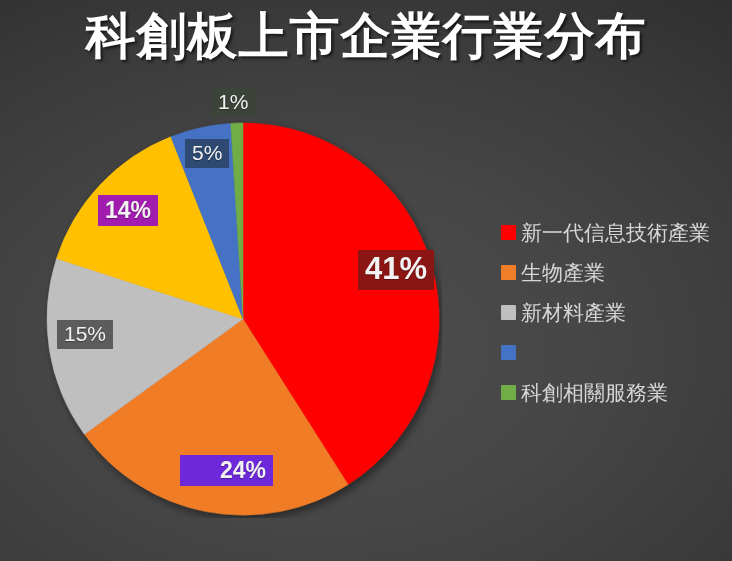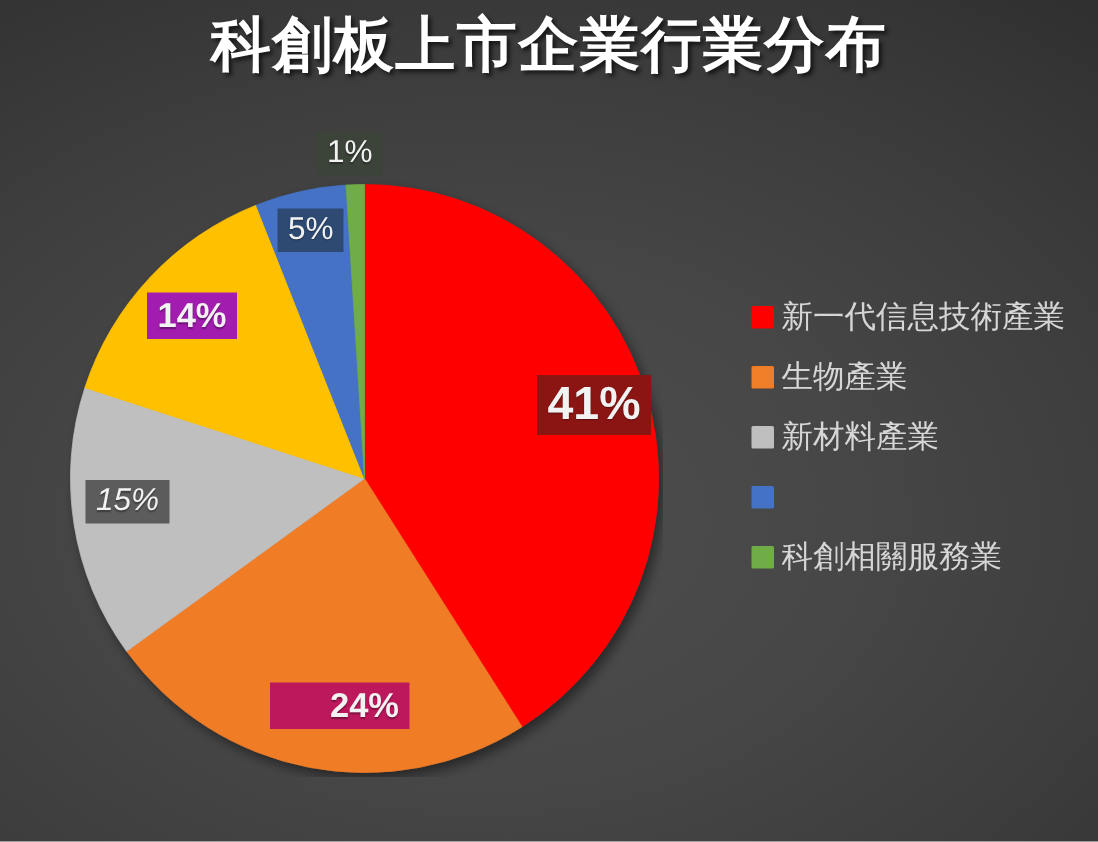--- a/index.html
+++ b/index.html
@@ -22,7 +22,7 @@
     left: 0; right: 0; top: 6px;
     text-align: center;
     color: #ffffff;
-    font-size: 40px;
+    font-size: 50px;
     font-weight: bold;
     letter-spacing: 1px;
     line-height: 1.2;

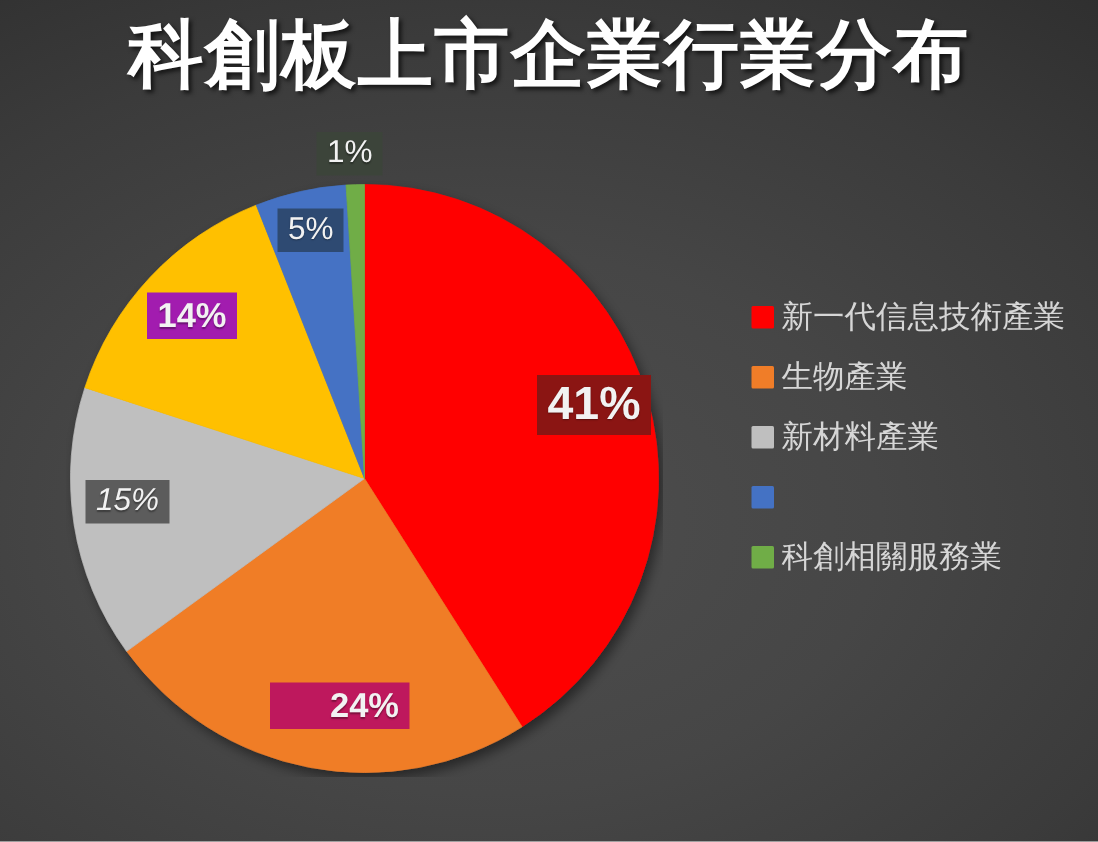--- a/index.html
+++ b/index.html
@@ -60,7 +60,7 @@
   #legend {
     position: absolute;
     left: 501px;
-    top: 191px;
+    top: 212px;
     width: 231px;
     text-align: center;
   }

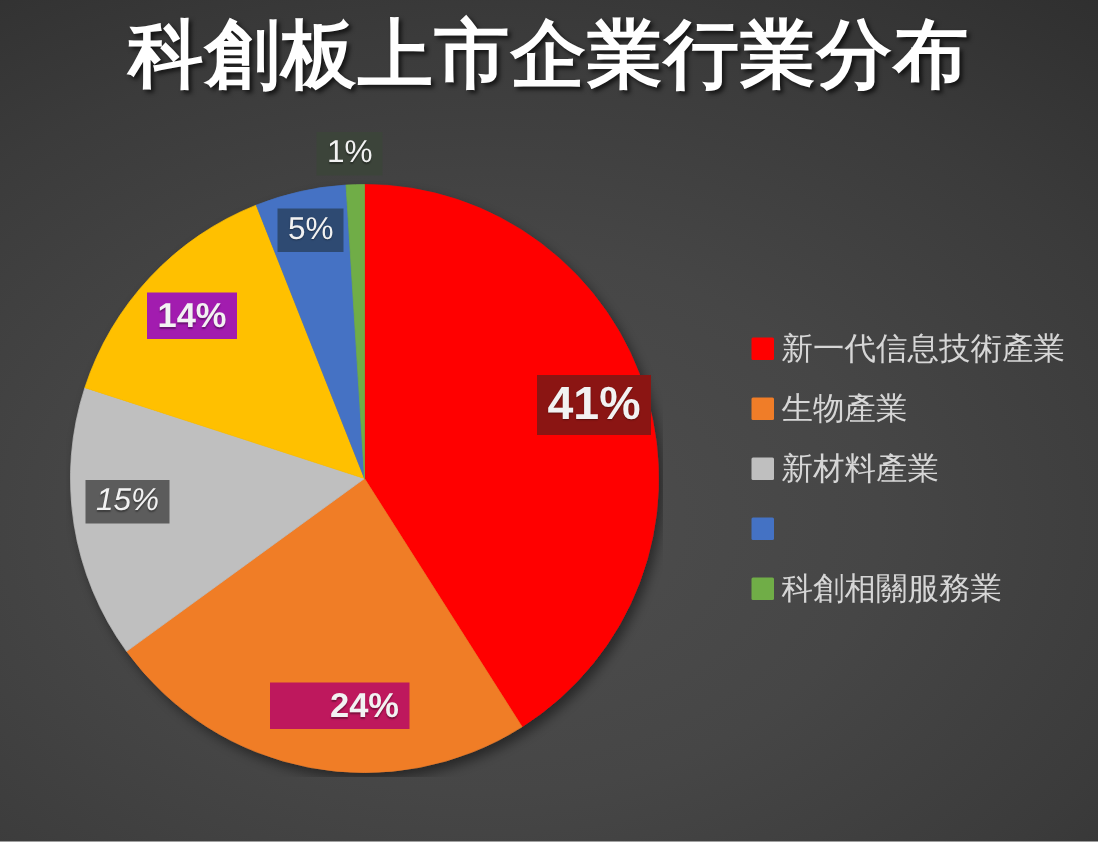--- a/index.html
+++ b/index.html
@@ -110,7 +110,7 @@
 
   <div class="data-label dl-41" style="background: rgb(139, 21, 19);">41%</div>
   <div class="data-label dl-24" style="background: #be185d; padding-left: 40px;">24%</div>
-  <div class="data-label dl-15" style="background: rgb(92, 92, 92); font-style: italic;">15%</div>
+  <div class="data-label dl-15" style="background: rgb(92, 92, 92);">15%</div>
   <div class="data-label dl-14" style="background: #a21caf;">14%</div>
   <div class="data-label dl-5" style="background: rgb(46, 74, 114);">5%</div>
   <div class="data-label dl-1" style="background: rgb(60, 68, 58);">1%</div>

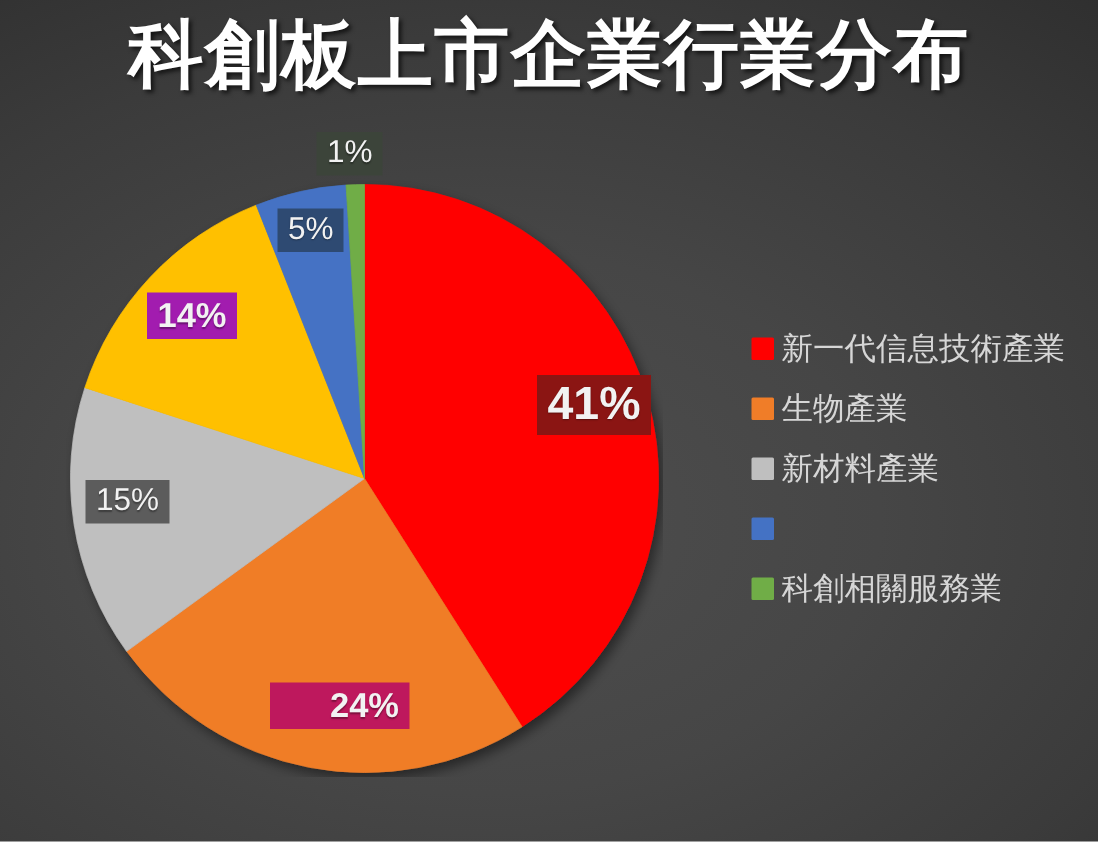--- a/index.html
+++ b/index.html
@@ -109,7 +109,7 @@
   </div>
 
   <div class="data-label dl-41" style="background: rgb(139, 21, 19);">41%</div>
-  <div class="data-label dl-24" style="background: #be185d; padding-left: 40px;">24%</div>
+  <div class="data-label dl-24" style="background: #6d28d9; padding-left: 40px;">24%</div>
   <div class="data-label dl-15" style="background: rgb(92, 92, 92);">15%</div>
   <div class="data-label dl-14" style="background: #a21caf;">14%</div>
   <div class="data-label dl-5" style="background: rgb(46, 74, 114);">5%</div>

